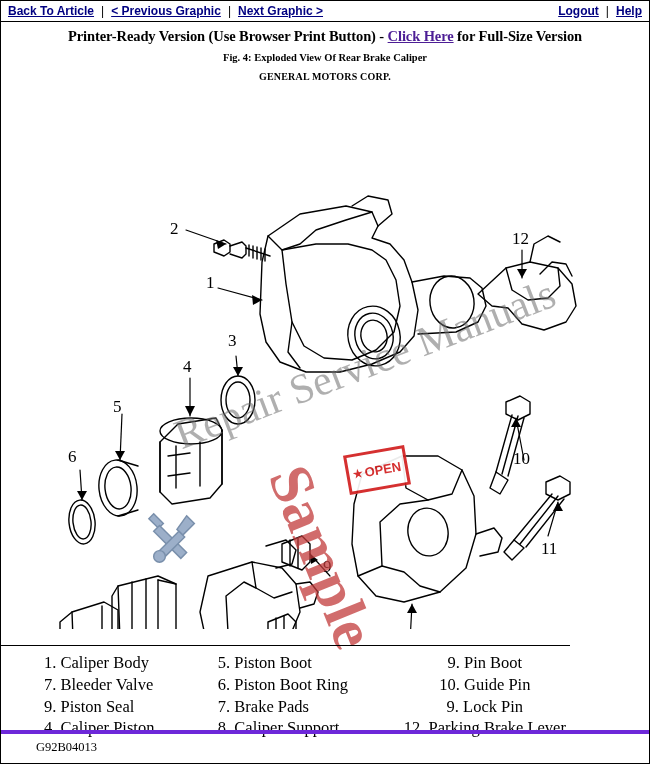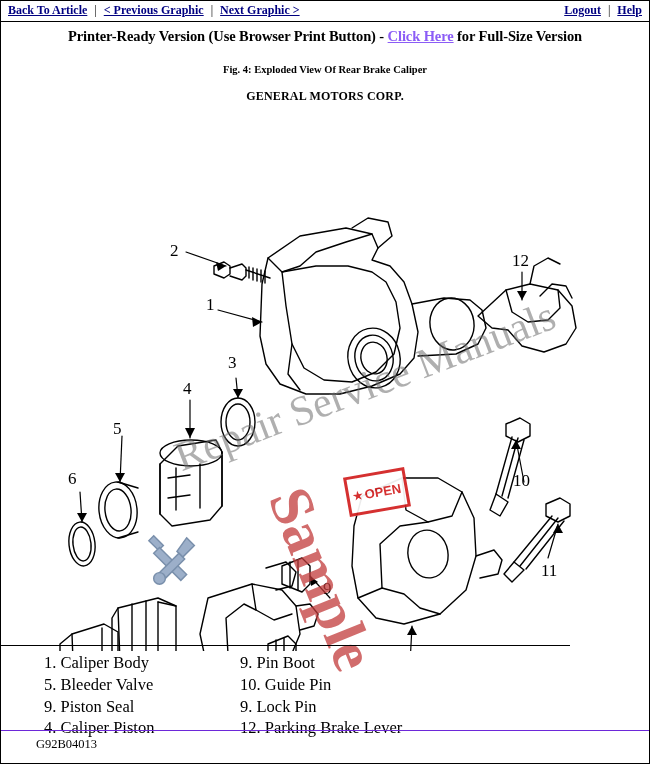--- a/index.html
+++ b/index.html
@@ -23,7 +23,7 @@
     align-items: center;
     padding: 0 8px;
     font-size: 12px;
-    font-family: Liberation Serif, serif;
+    font-family: Liberation Sans, sans-serif;
     gap: 8px;
   }
   .nav-left { display: flex; align-items: center; gap: 0; }

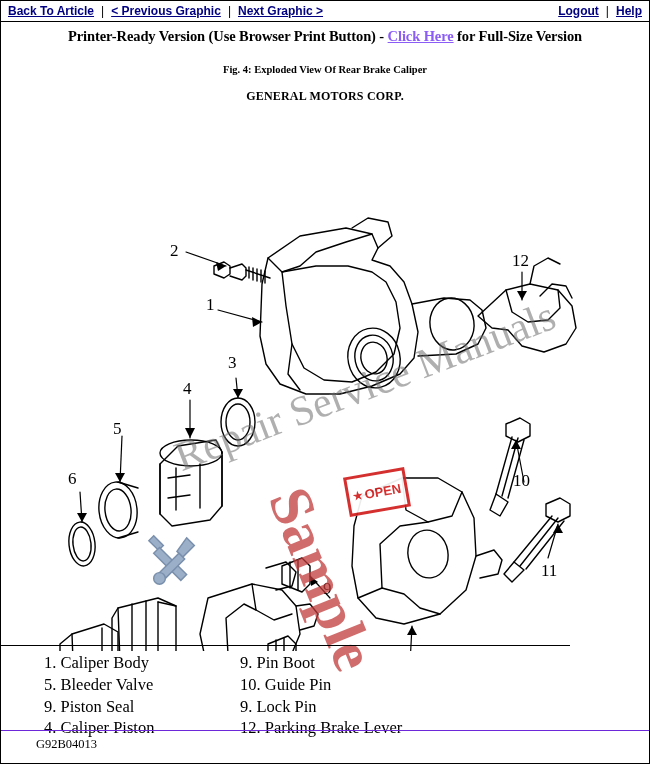--- a/index.html
+++ b/index.html
@@ -53,7 +53,7 @@
     letter-spacing: -0.1px;
   }
   .printer-line .click {
-    color: #8b5cf6;
+    color: #4c1d95;
     text-decoration: underline;
     cursor: pointer;
   }

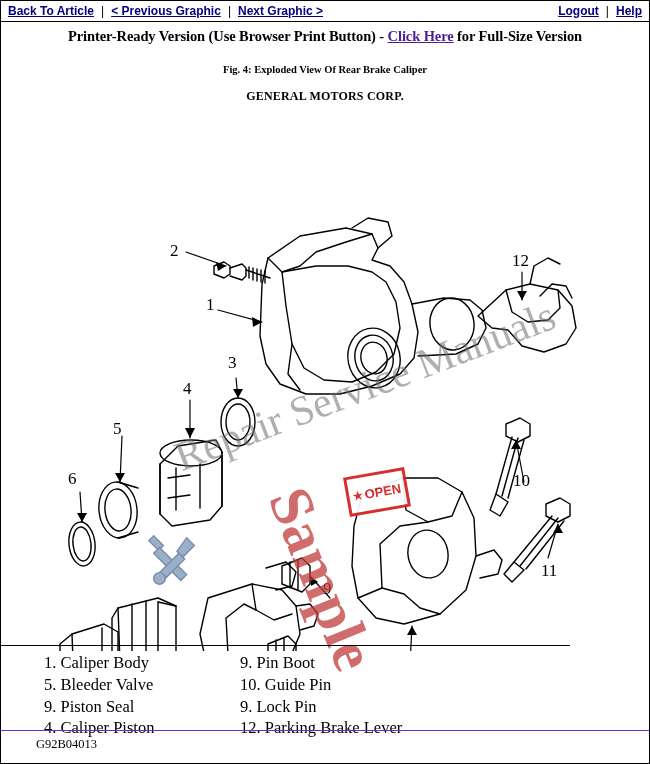--- a/index.html
+++ b/index.html
@@ -60,7 +60,7 @@
   .fig-line {
     font-size: 10.5px;
     font-weight: bold;
-    margin-top: 19px;
+    margin-top: 7px;
   }
   .corp-line {
     font-size: 12px;

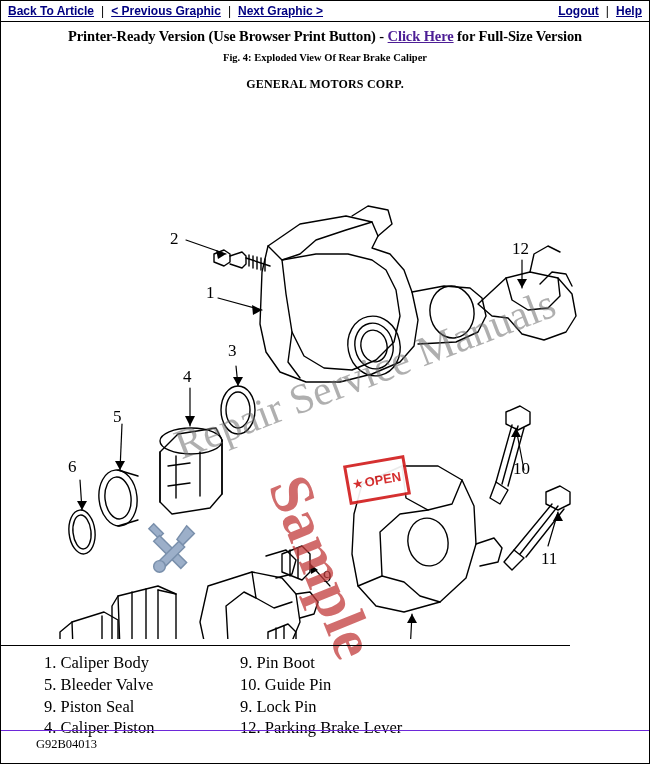--- a/index.html
+++ b/index.html
@@ -63,9 +63,9 @@
     margin-top: 7px;
   }
   .corp-line {
-    font-size: 12px;
-    font-weight: bold;
-    margin-top: 14px;
+    font-size: 10px;
+    font-weight: bold;
+    margin-top: 8px;
     letter-spacing: 0.2px;
   }
 

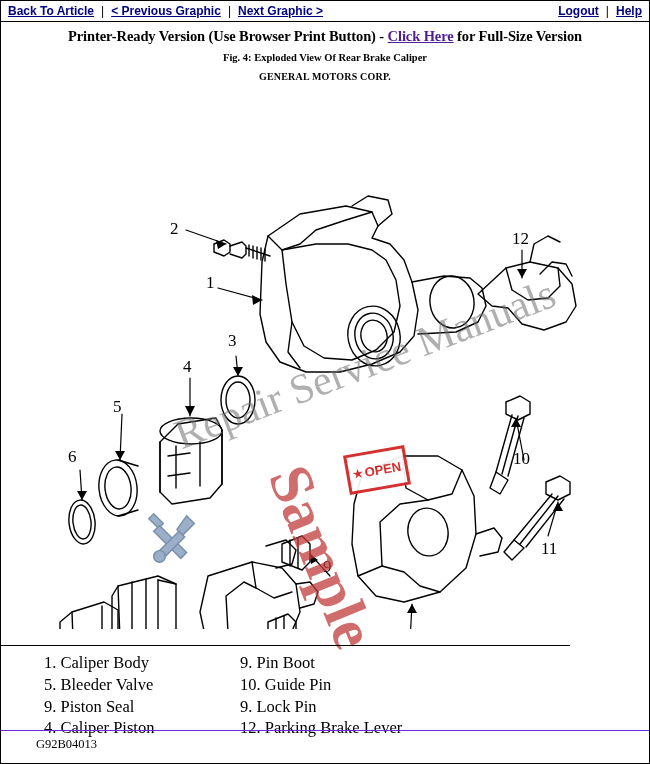--- a/index.html
+++ b/index.html
@@ -364,6 +364,12 @@
       <div class="legend-item">4. Caliper Piston</div>
     </div>
     <div class="legend-col">
+      <div class="legend-item">5. Piston Boot</div>
+      <div class="legend-item">6. Piston Boot Ring</div>
+      <div class="legend-item">7. Brake Pads</div>
+      <div class="legend-item">8. Caliper Support</div>
+    </div>
+    <div class="legend-col">
       <div class="legend-item">9. Pin Boot</div>
       <div class="legend-item">10. Guide Pin</div>
       <div class="legend-item">9. Lock Pin</div>

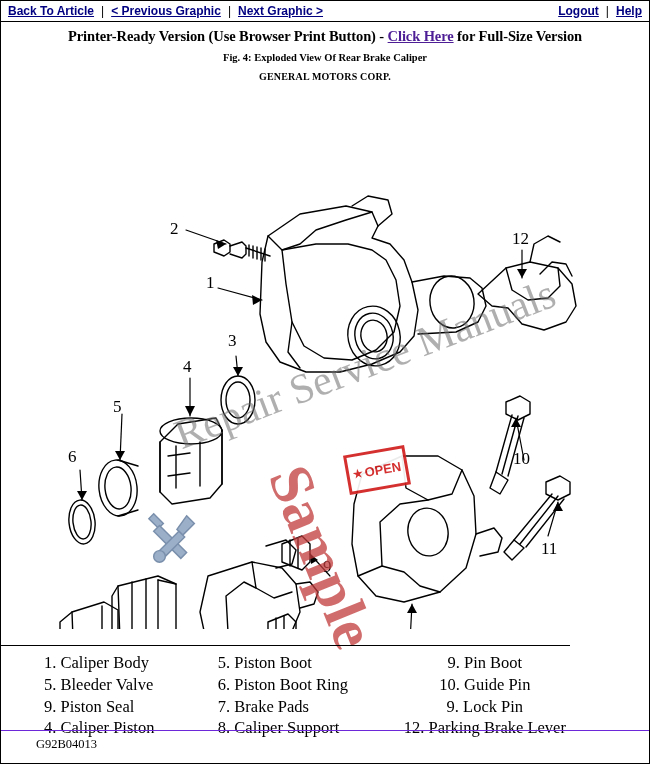--- a/index.html
+++ b/index.html
@@ -359,7 +359,7 @@
   <div class="legend-cols">
     <div class="legend-col">
       <div class="legend-item">1. Caliper Body</div>
-      <div class="legend-item">5. Bleeder Valve</div>
+      <div class="legend-item">7. Bleeder Valve</div>
       <div class="legend-item">9. Piston Seal</div>
       <div class="legend-item">4. Caliper Piston</div>
     </div>

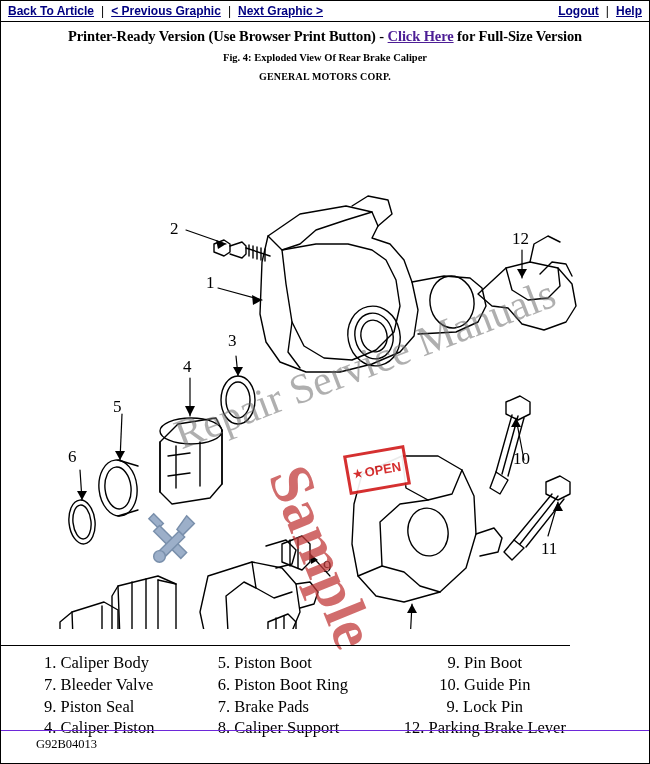--- a/index.html
+++ b/index.html
@@ -154,7 +154,7 @@
     position: absolute;
     left: 0; top: 730px;
     width: 650px;
-    border-top: 1px solid #6d28d9;
+    border-top: 4px solid #6d28d9;
     padding: 6px 0 0 36px;
     font-size: 12.5px;
     font-family: "Liberation Serif", serif;

